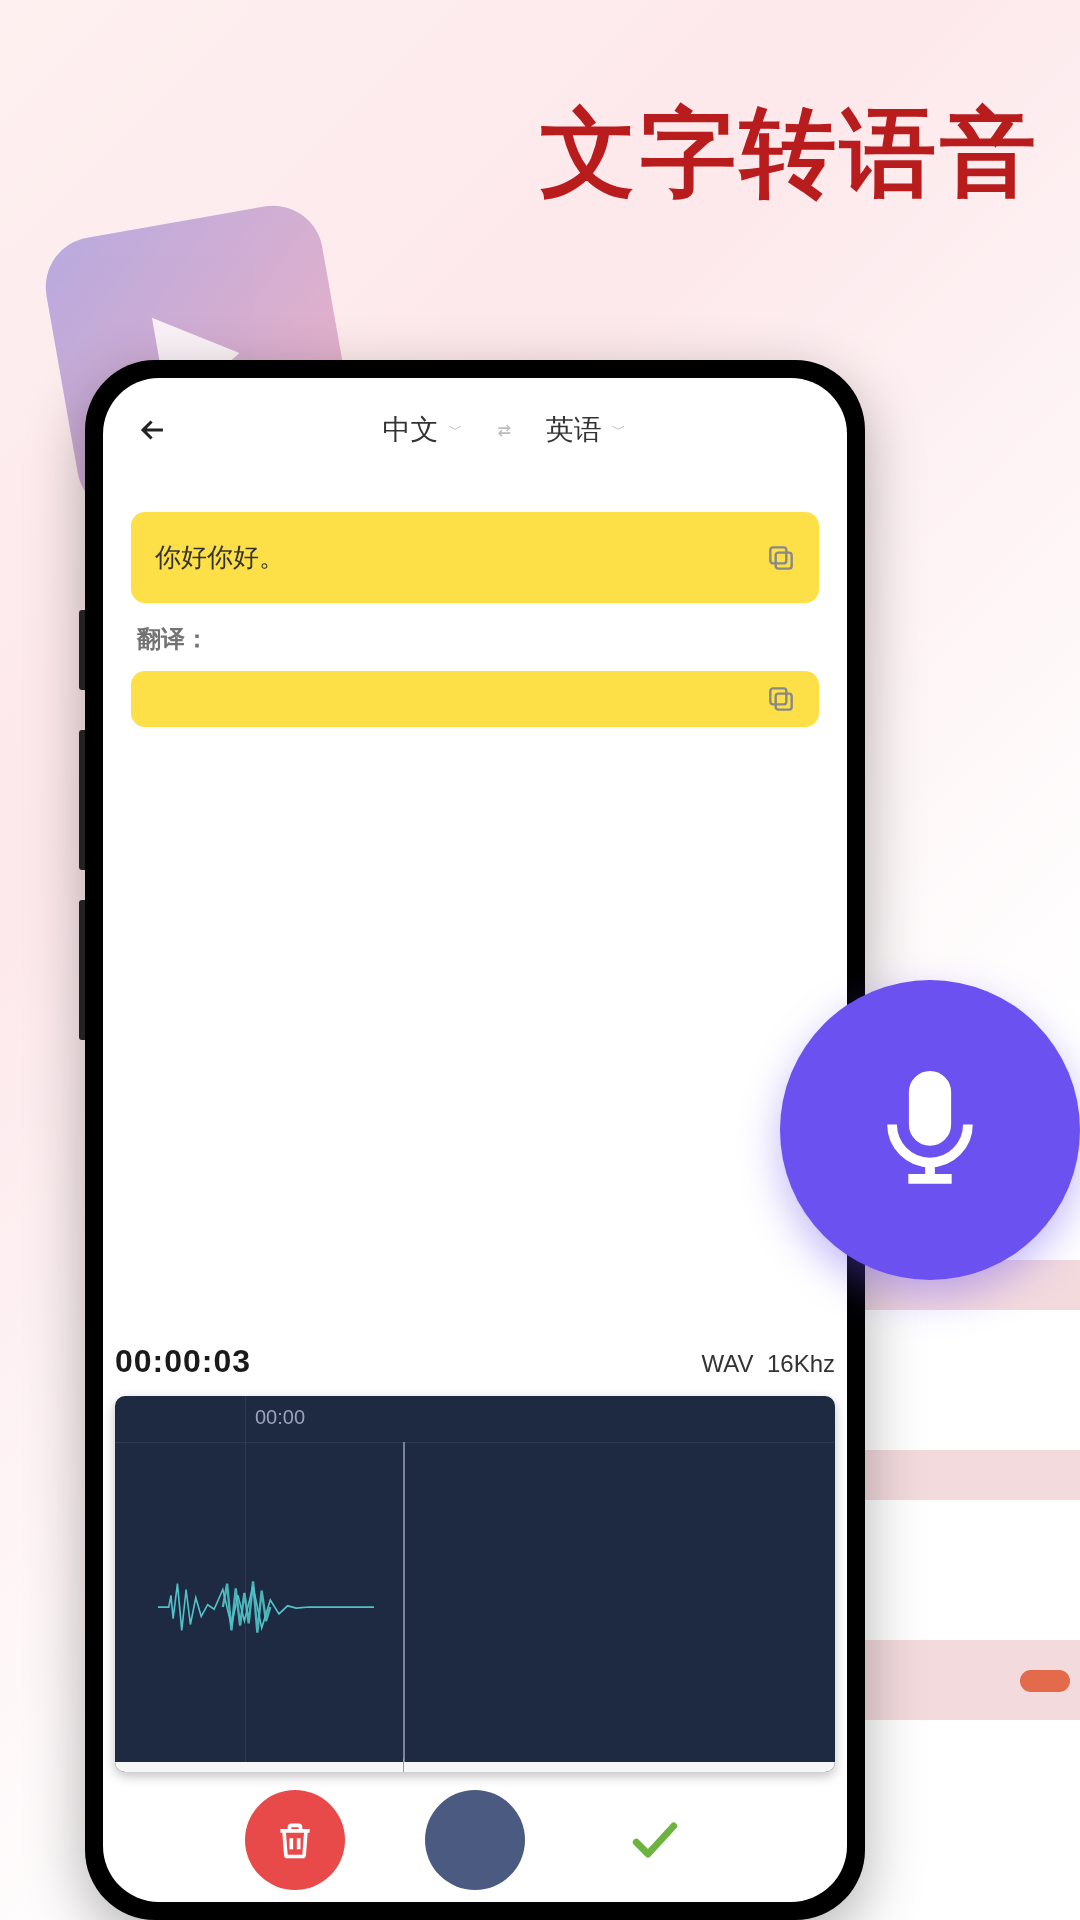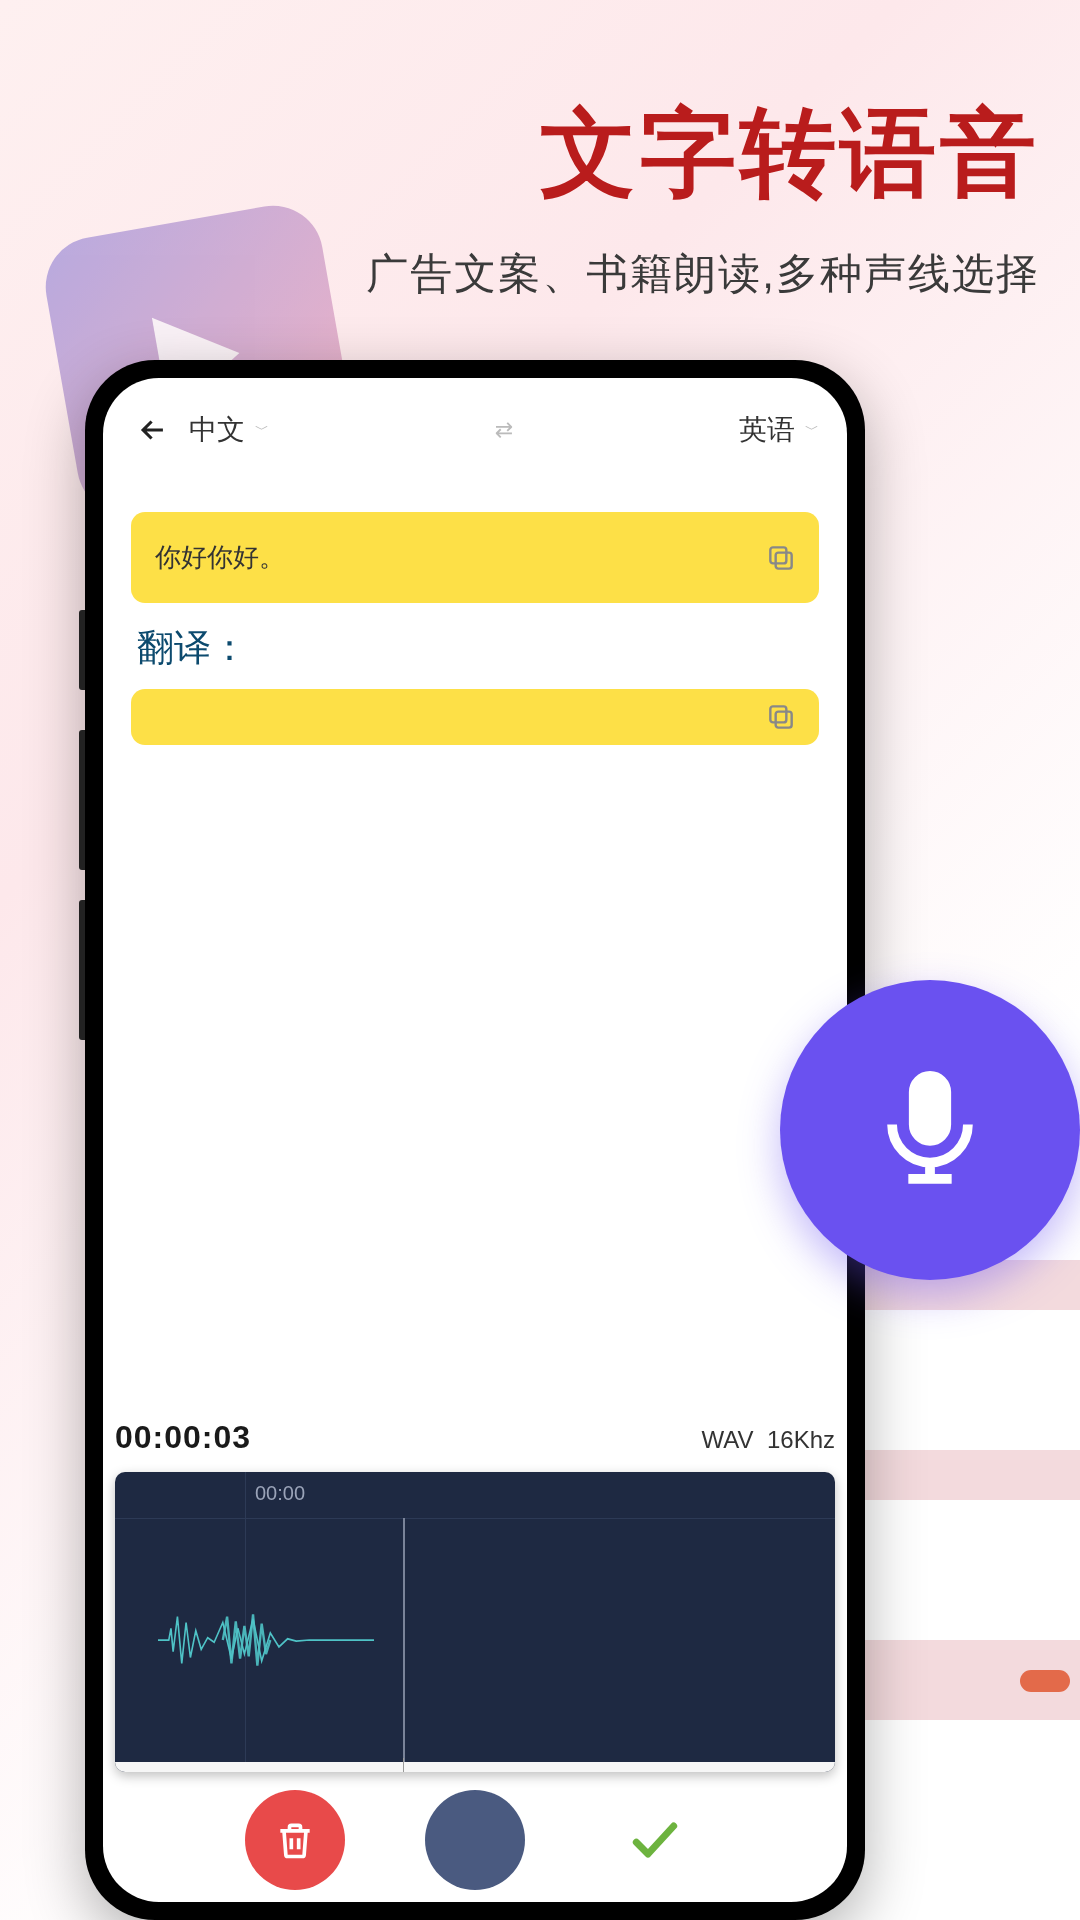--- a/index.html
+++ b/index.html
@@ -310,7 +310,6 @@
 
 <div class="hero">
   <div class="hero-title">文字转语音</div>
-  <div class="hero-sub">广告文案、书籍朗读,多种声线选择</div>
 </div>
 
 <div class="phone">

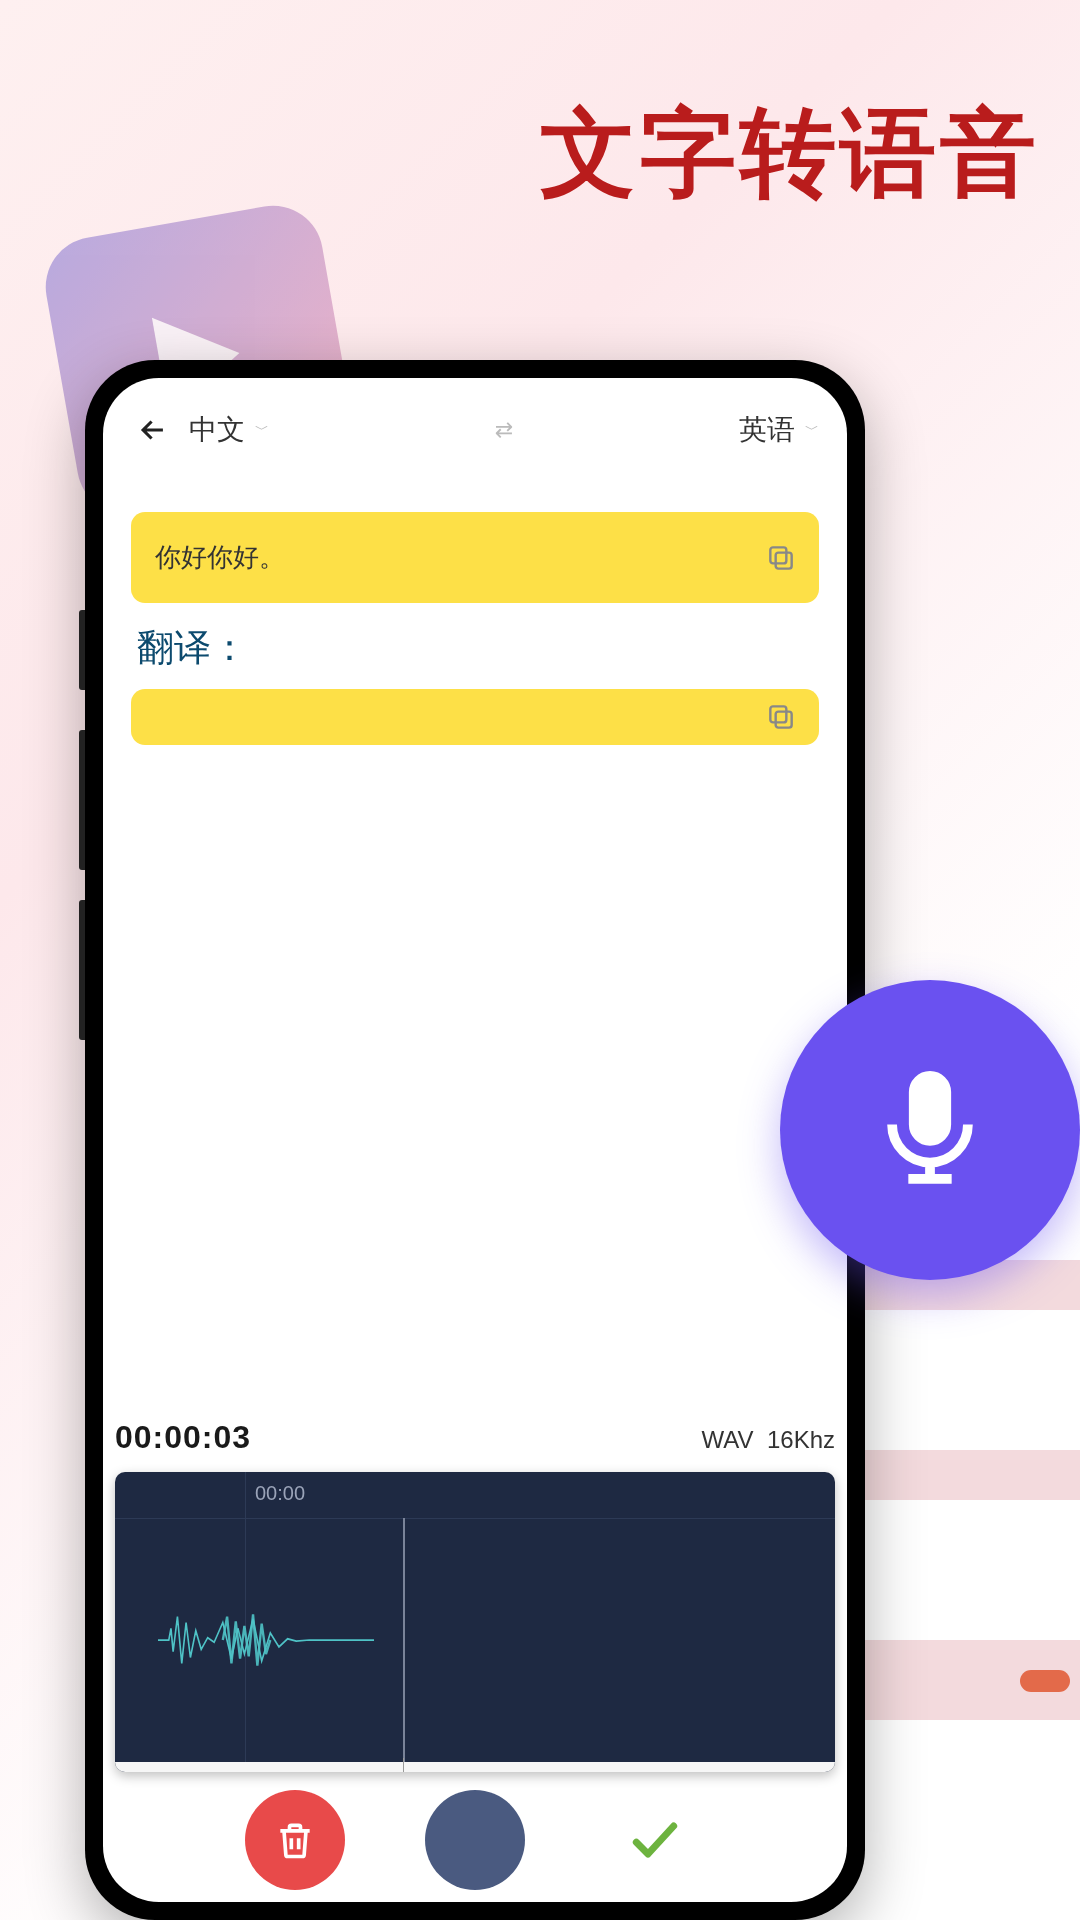--- a/index.html
+++ b/index.html
@@ -103,8 +103,9 @@
   flex: 1;
   display: flex;
   align-items: center;
-  justify-content: space-between;
+  justify-content: center;
   gap: 35px;
+  font-family: Liberation Mono, monospace;
 }
 .lang-item {
   display: flex;

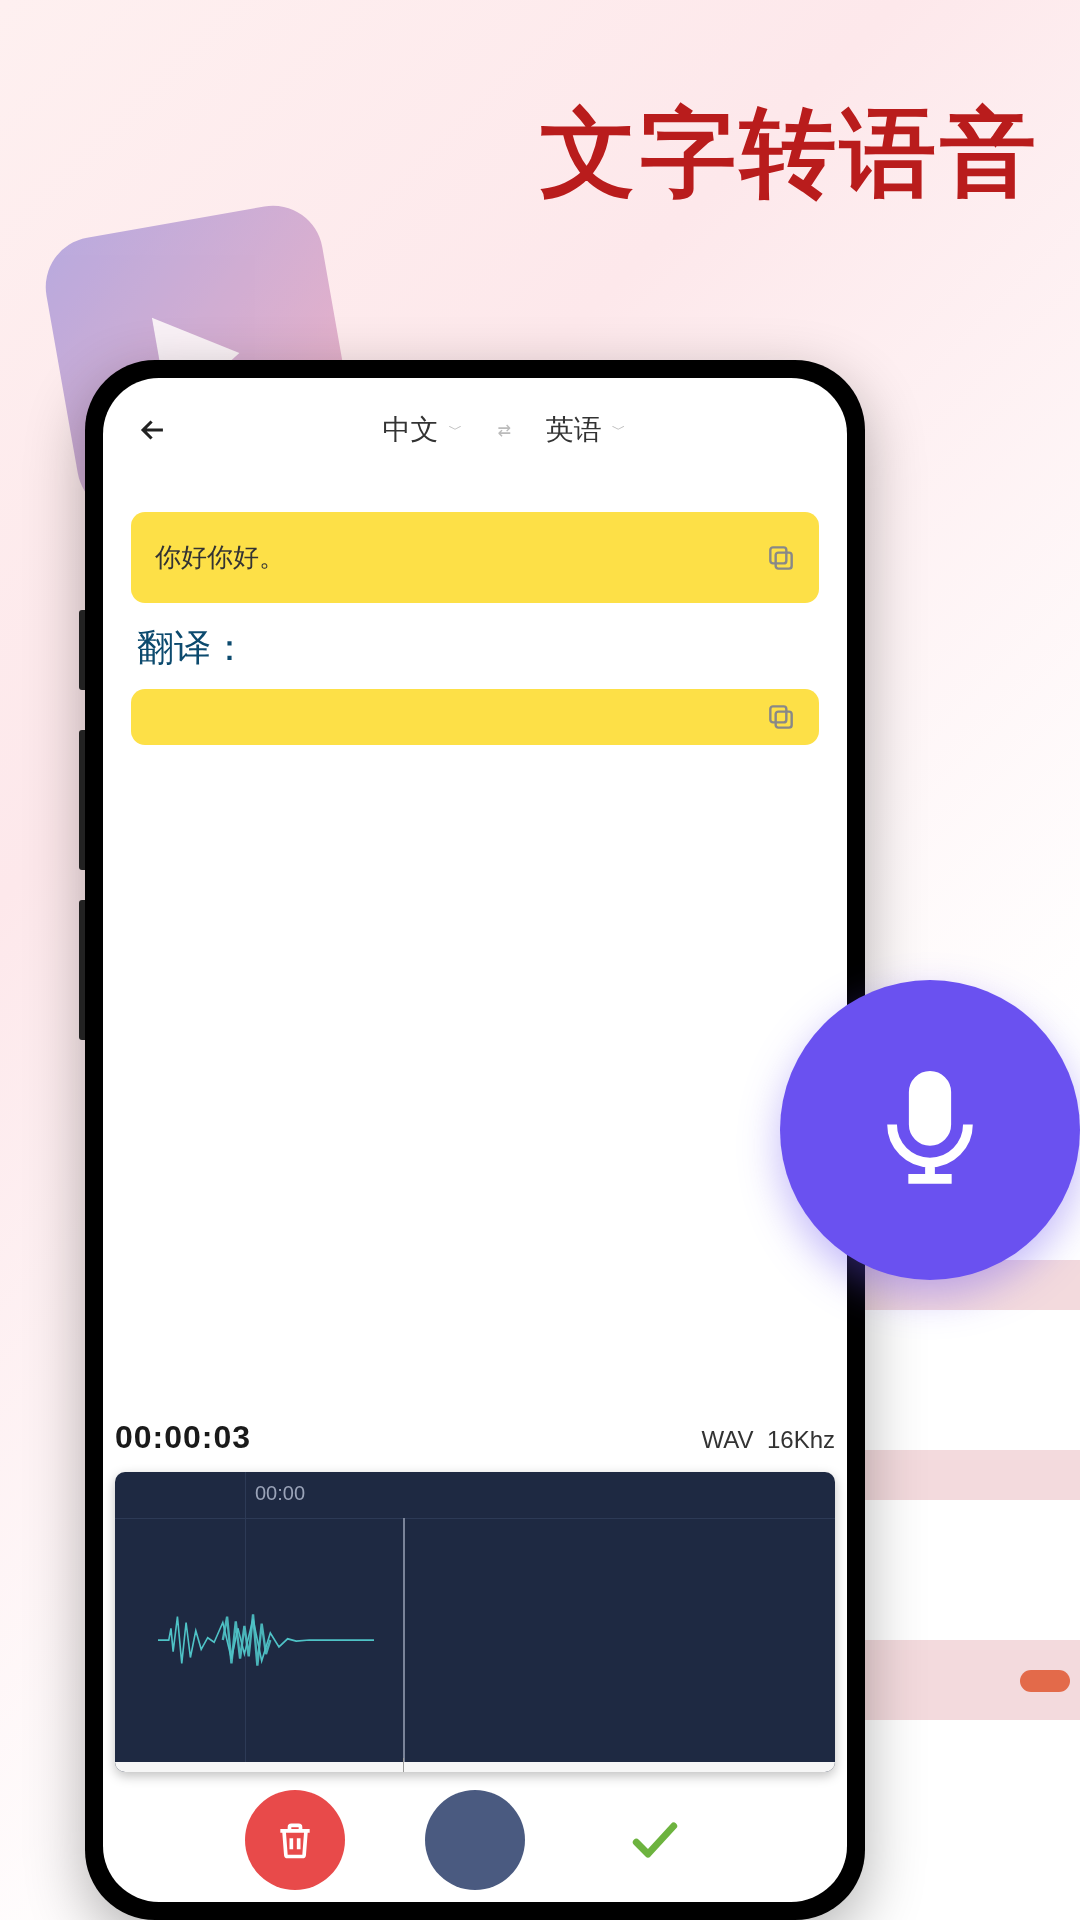--- a/index.html
+++ b/index.html
@@ -152,10 +152,10 @@
 .copy-btn svg { width: 100%; height: 100%; }
 
 .section-label {
-  font-size: 37px;
-  color: #0c4a6e;
+  font-size: 24px;
+  color: #737373;
   margin: 4px 0 16px 6px;
-  font-weight: 400;
+  font-weight: 700;
 }
 
 

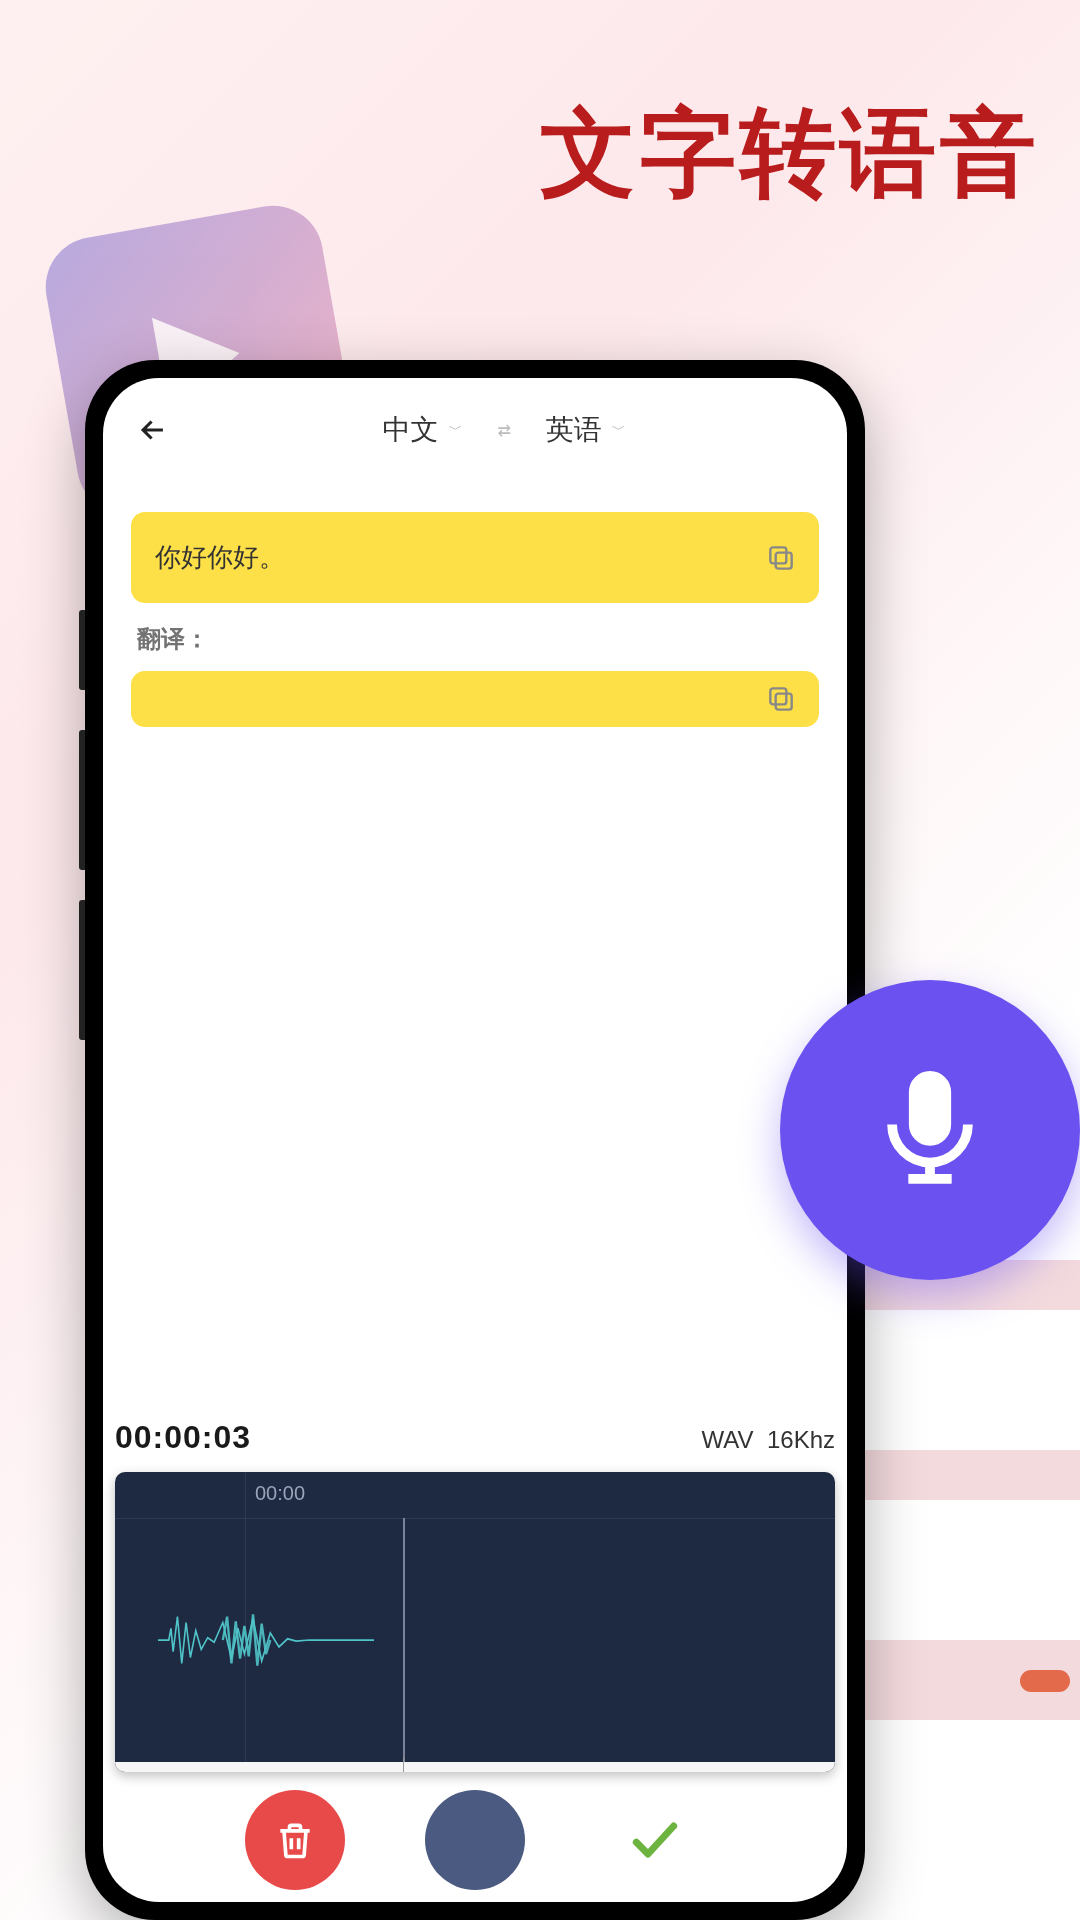--- a/index.html
+++ b/index.html
@@ -186,7 +186,7 @@
 .waveform-box {
   background: #1e2942;
   border-radius: 10px;
-  height: 300px;
+  height: 376px;
   position: relative;
   overflow: hidden;
   box-shadow: 0 4px 12px rgba(0,0,0,0.25);

